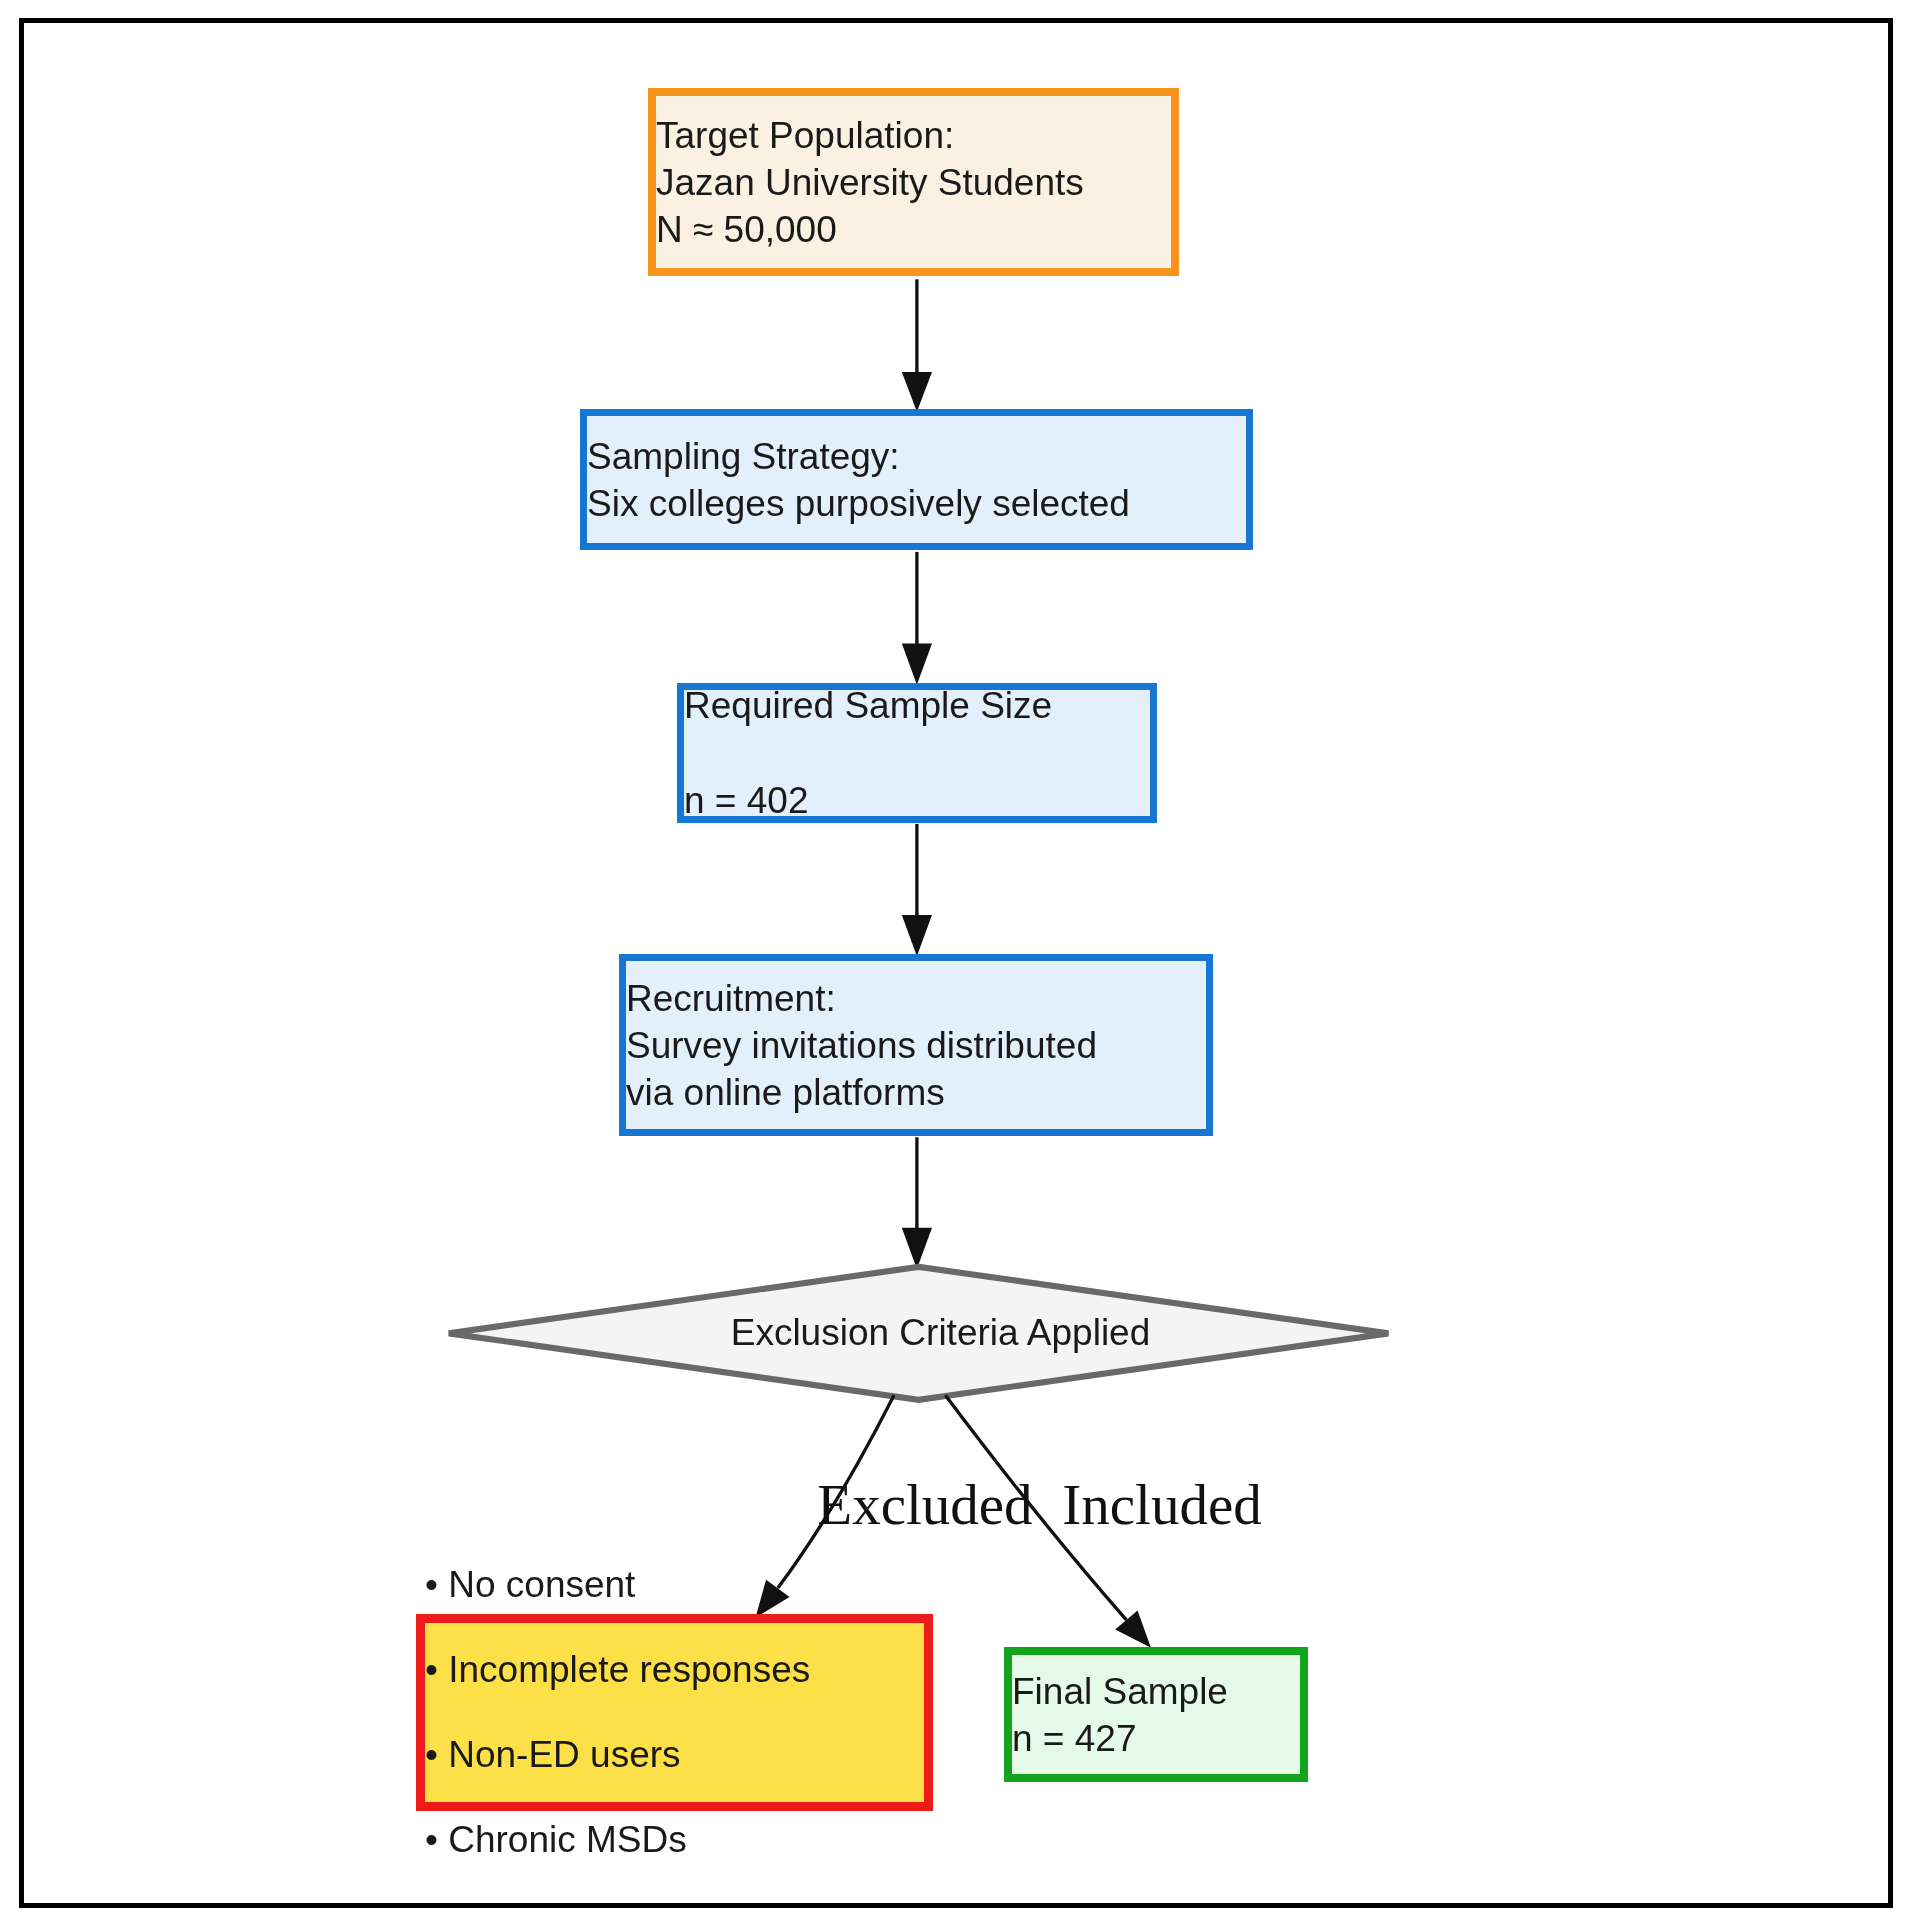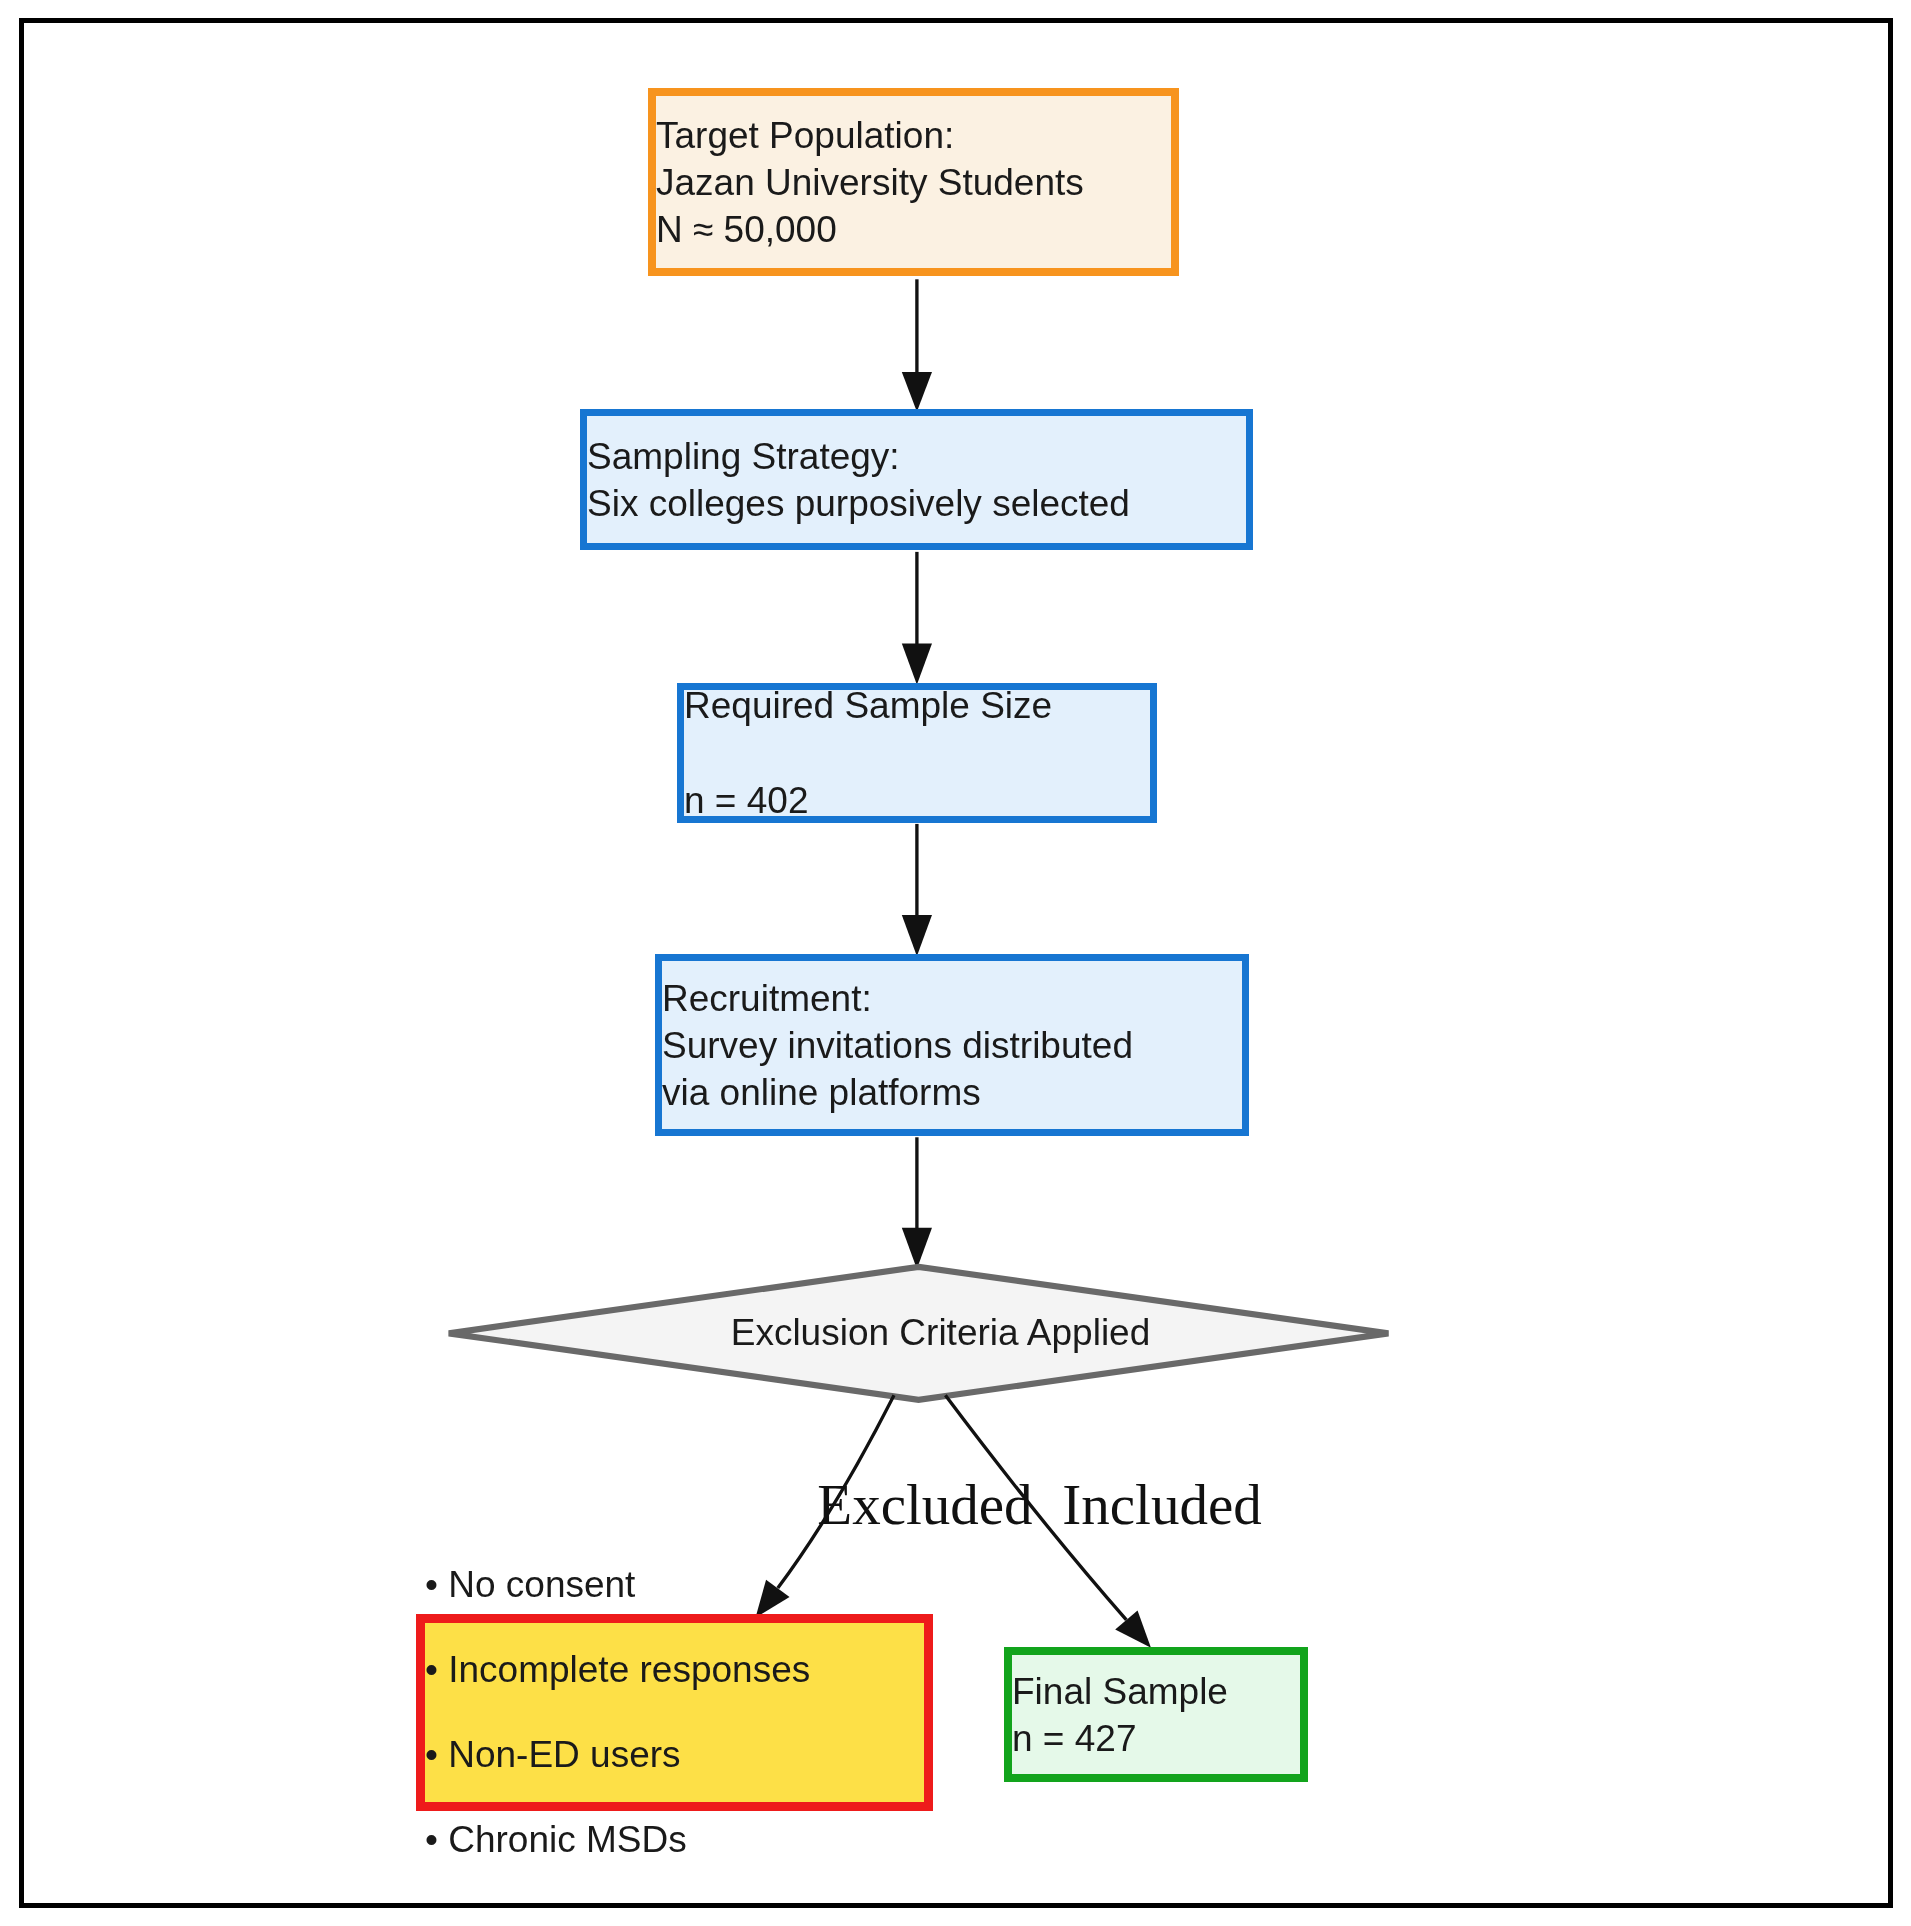--- a/index.html
+++ b/index.html
@@ -56,7 +56,7 @@
   .node-target      { left: 648px; top: 88px;  width: 531px;  height: 188px; border: 8.4px solid #f7941e; }
   .node-sampling    { left: 580px; top: 409px;  width: 673px; height: 141px; border: 7.8px solid #1776d2; }
   .node-required    { left: 677px; top: 683px; width: 480px;  height: 140px; border: 7.8px solid #1776d2; gap: 48px; }
-  .node-recruitment { left: 619px; top: 954px; width: 594px; height: 182px; border: 7.8px solid #1776d2; margin-left: 36px; }
+  .node-recruitment { left: 619px; top: 954px; width: 594px; height: 182px; border: 7.8px solid #1776d2; }
   .node-excluded    { left: 416px;  top: 1614px; width: 517px;  height: 197px; border: 9.5px solid #ee1b1b; }
   .node-excluded .line { line-height: 44px; }
   .node-final       { left: 1004px; top: 1647px; width: 304px;  height: 135px; border: 8.4px solid #12a41c; }

